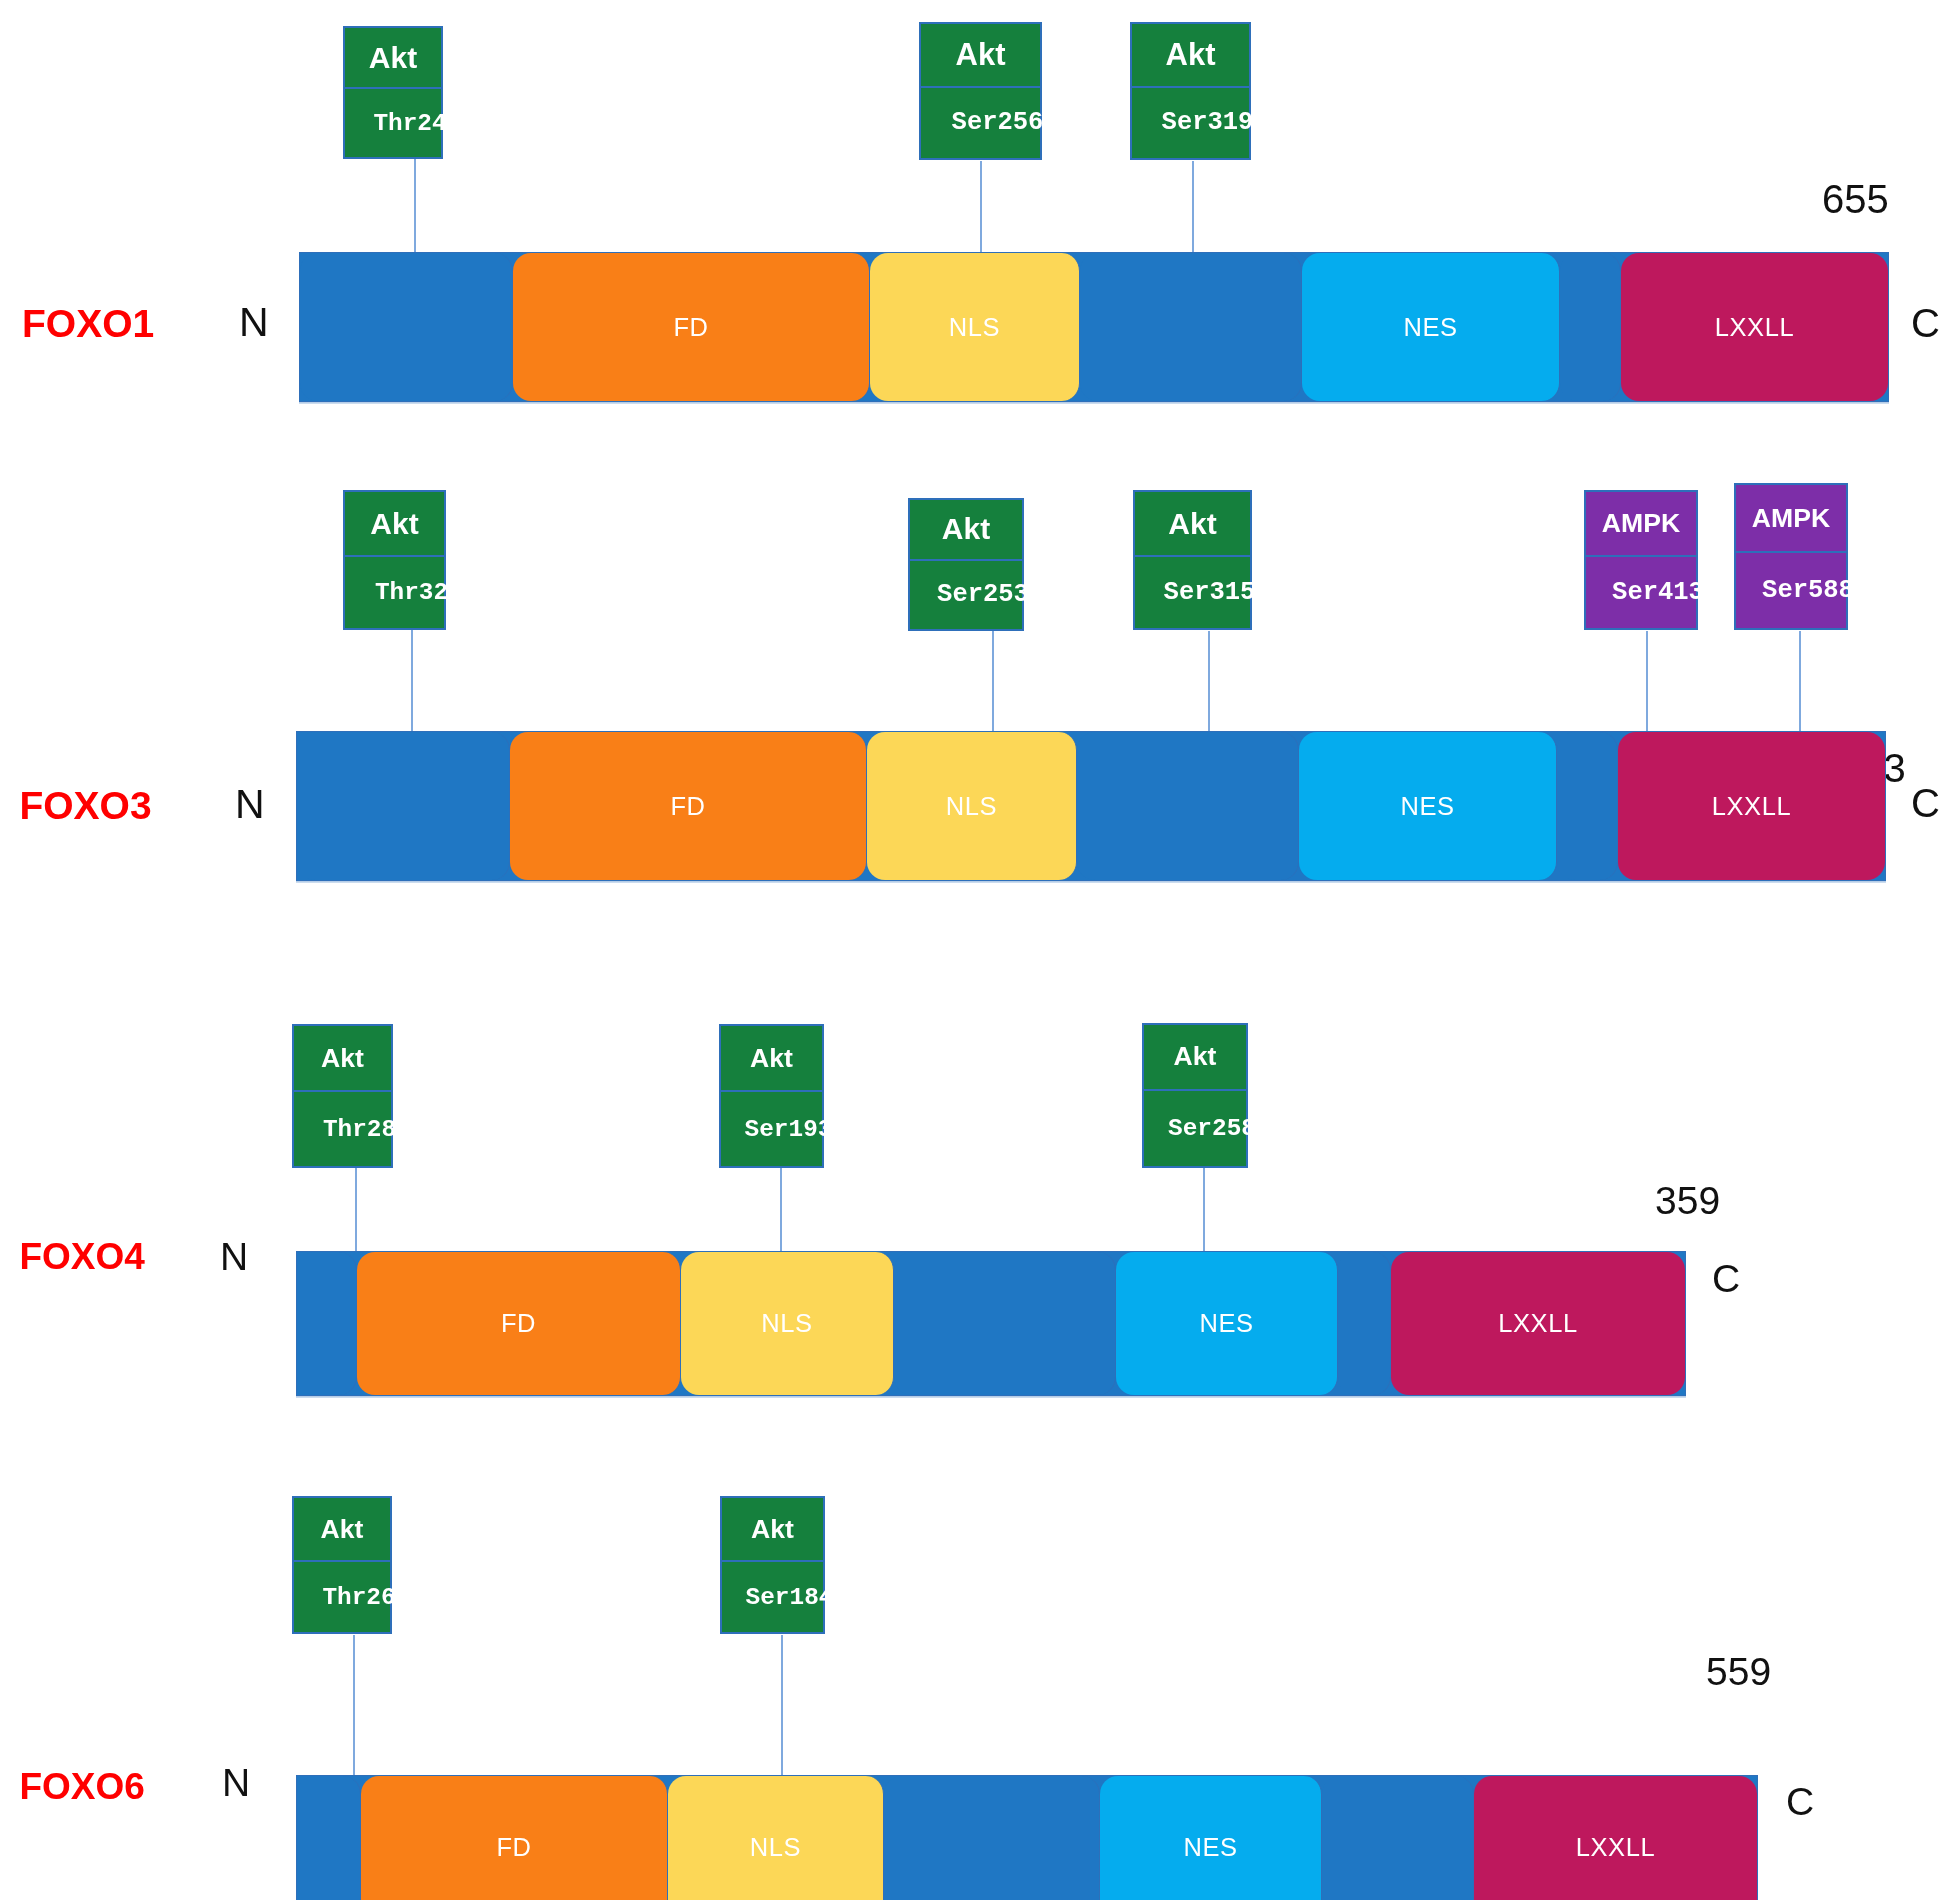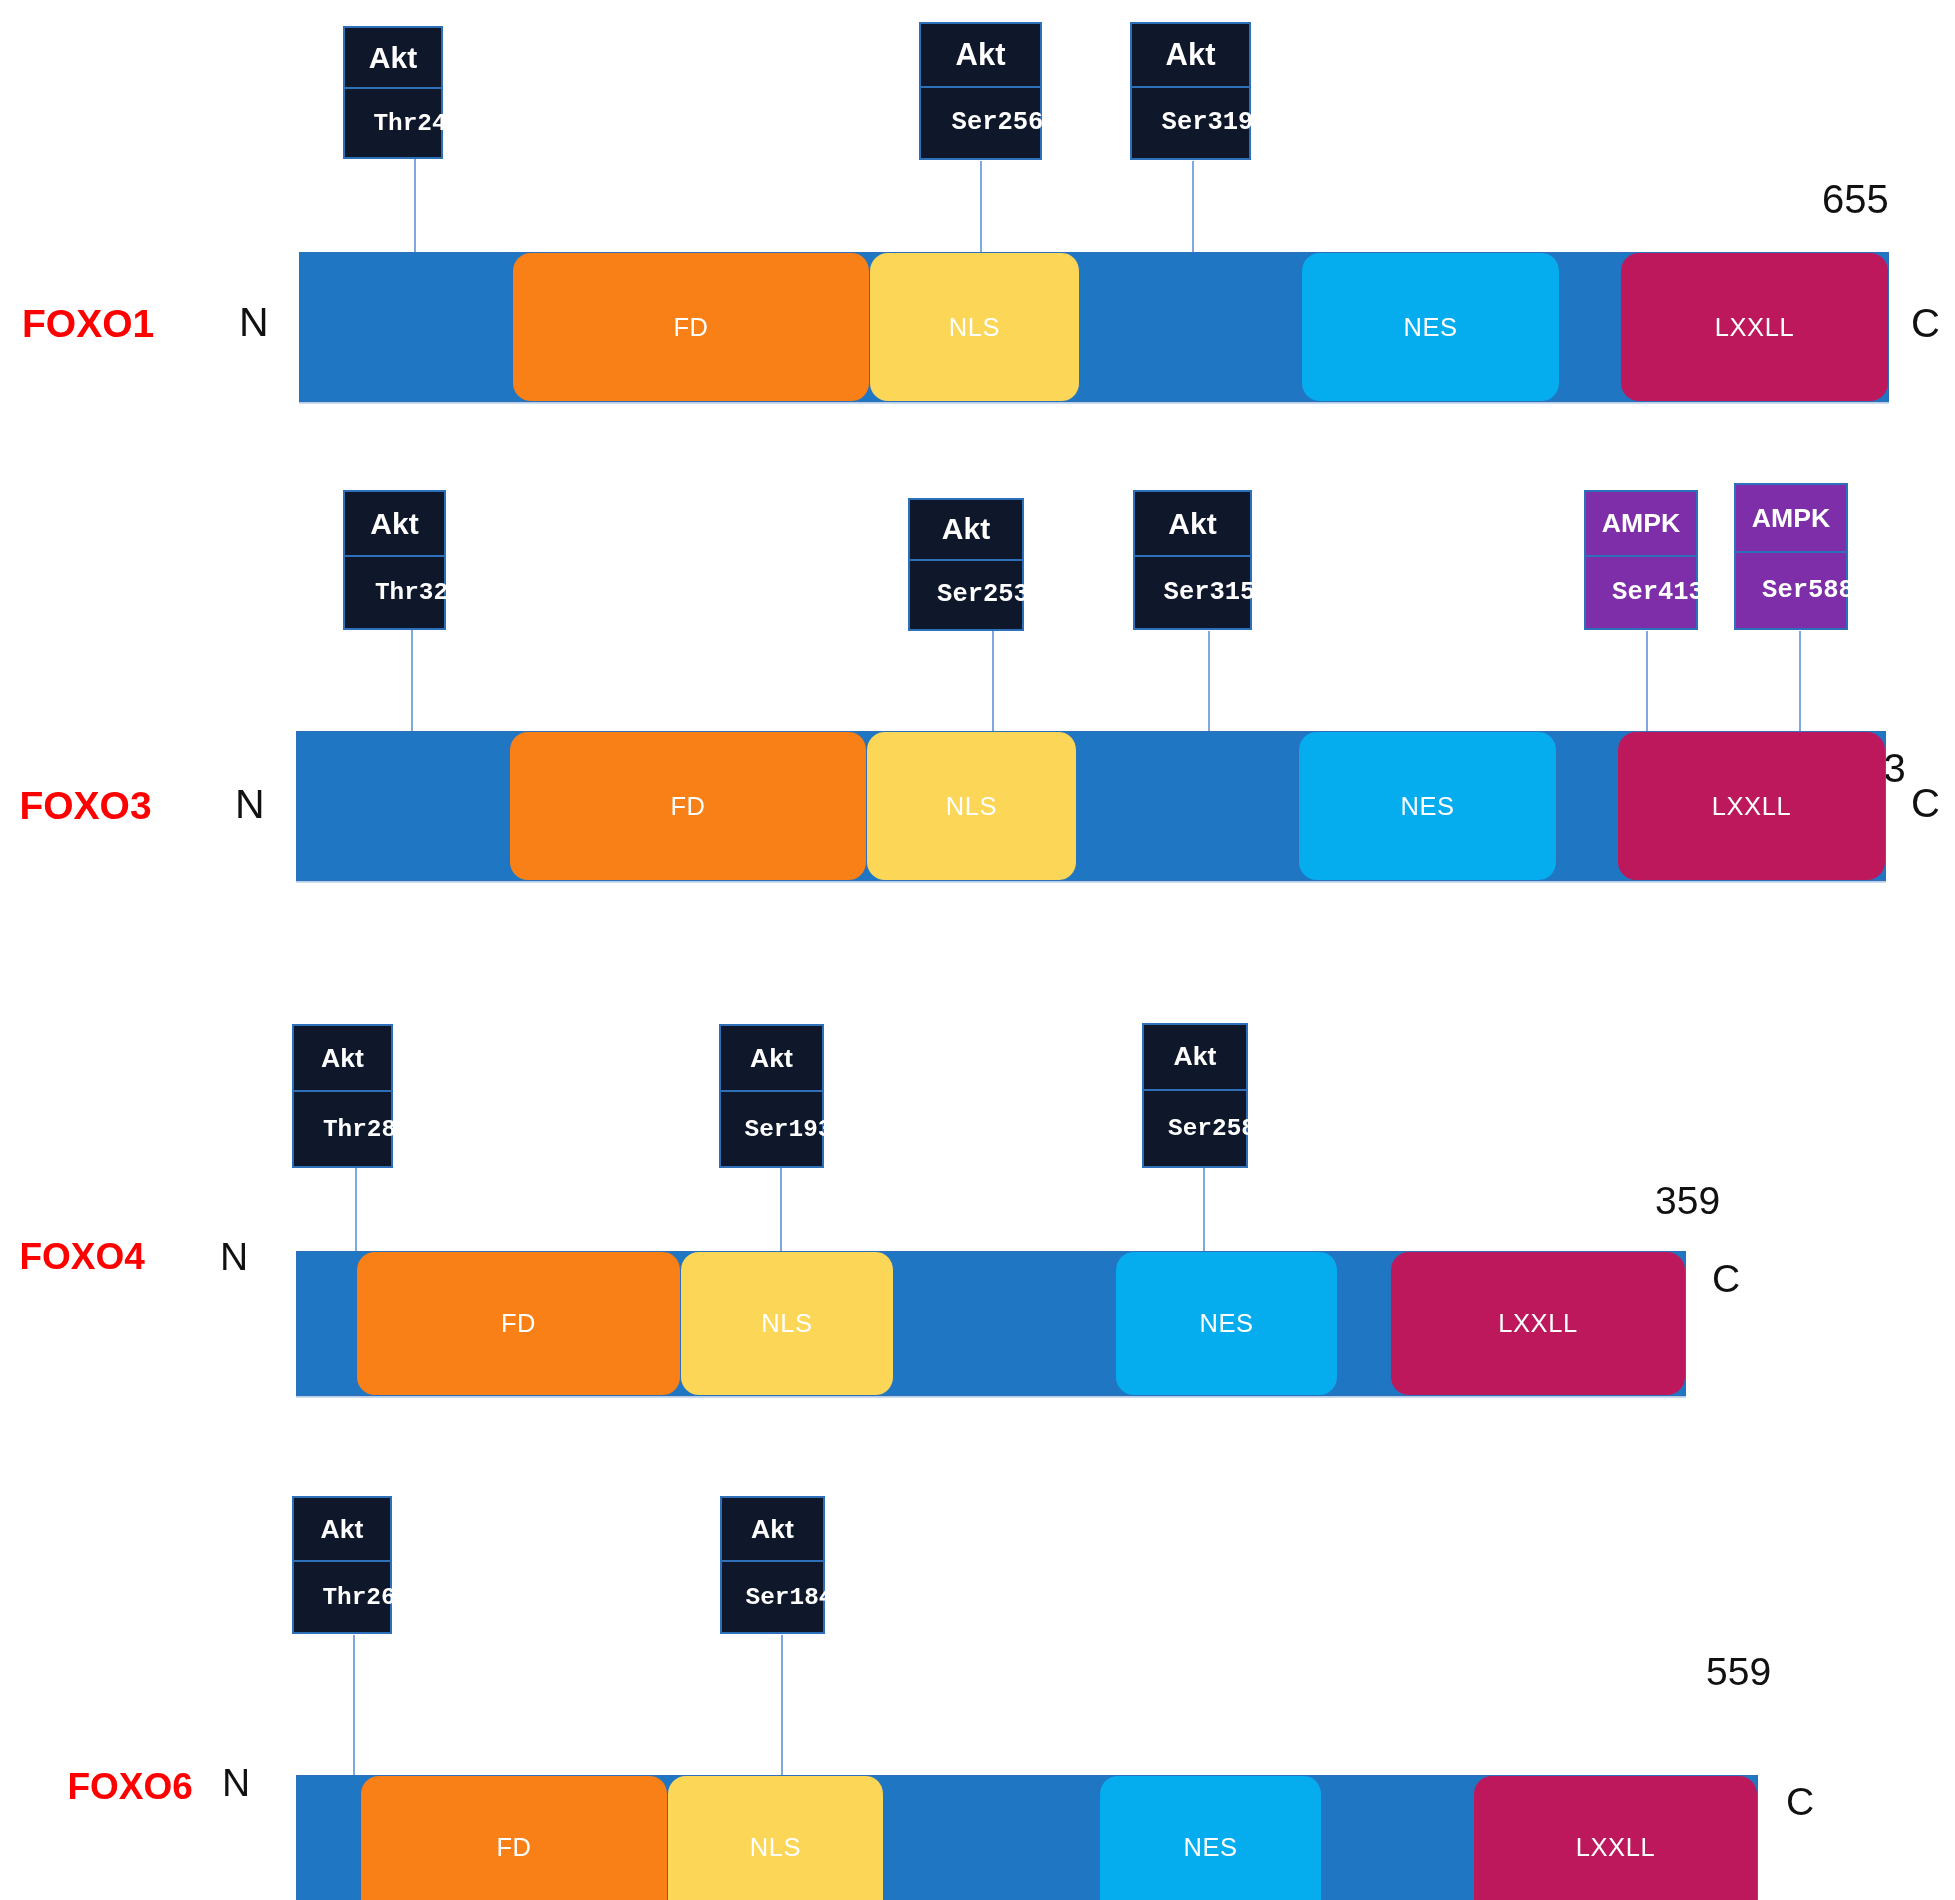--- a/index.html
+++ b/index.html
@@ -78,7 +78,7 @@
     border:2.2px solid #2E6FBA;
     display:flex;
     flex-direction:column;
-    background:#0f172a;
+    background:#15803d;
   }
   .kbox.ampk{background:#7D2EA8;}
   .kbox .ktop{

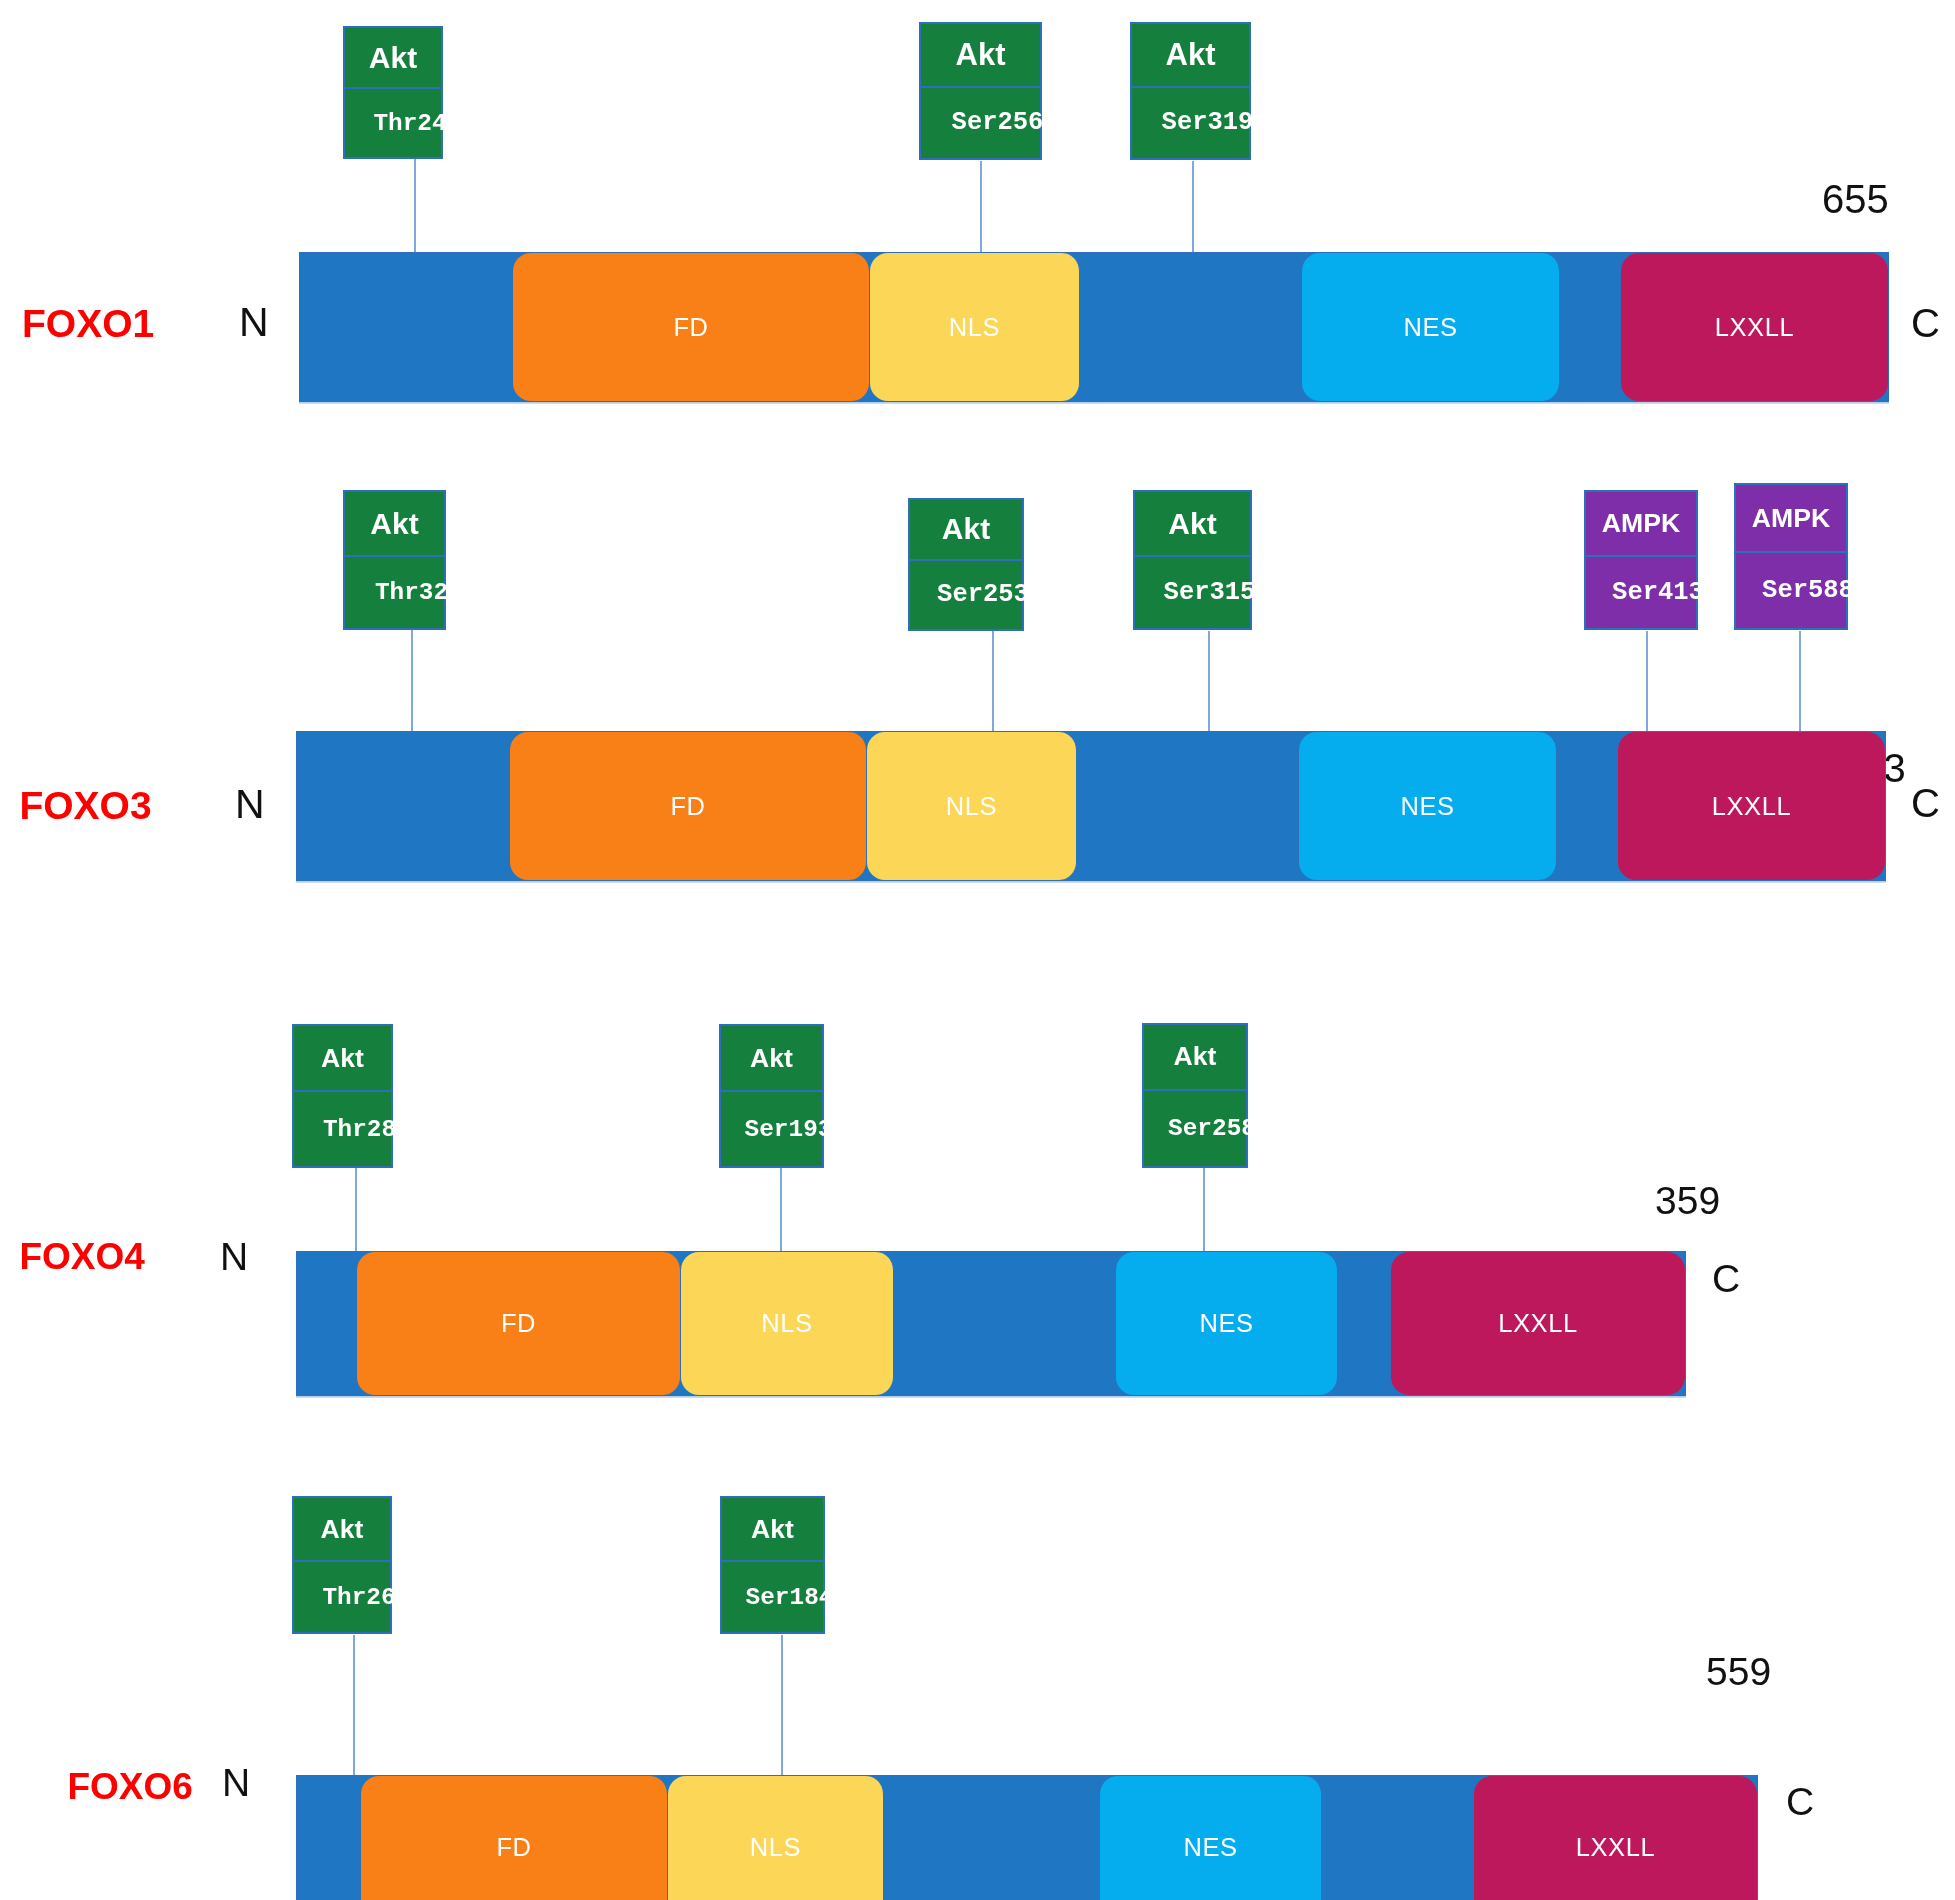--- a/index.html
+++ b/index.html
@@ -241,7 +241,7 @@
 
 <div class="row" style="top:1484px;height:416px;">
 
-  <div class="gene-label" style="left:19.4px;top:282px;font-size:37px;margin-left:48px;">FOXO6</div>
+  <div class="gene-label" style="left:19.4px;top:282px;font-size:37px;">FOXO6</div>
 
   <div class="terminus" style="left:222px;top:277px;font-size:39px;">N</div>
 

